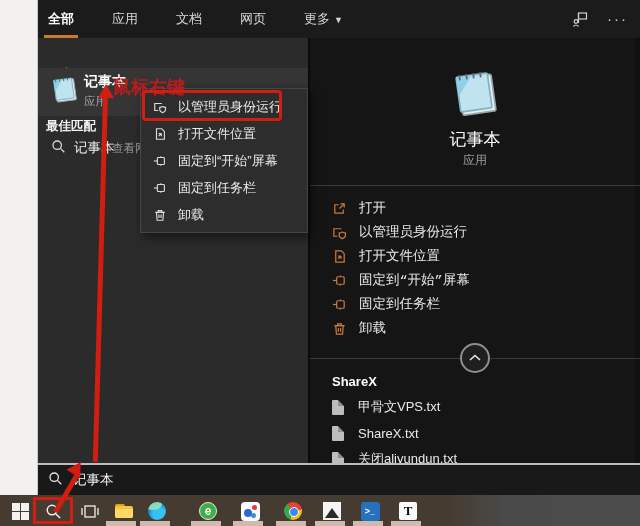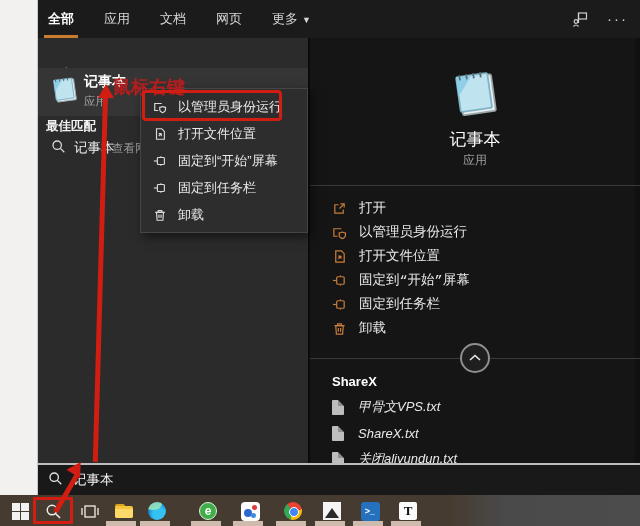--- a/index.html
+++ b/index.html
@@ -14,7 +14,7 @@
 
   
   .topbar{position:absolute;left:0;top:0;width:100%;height:38px;background:#1b1b1b;display:flex;align-items:center;}
-  .tabs{display:flex;align-items:center;gap:26px;padding-left:8px;}
+  .tabs{display:flex;align-items:center;gap:34px;padding-left:8px;}
   .tab{position:relative;color:#d6d6d6;font-size:13px;padding:6px 2px;cursor:default;}
   .tab.active{color:#fff;font-weight:bold;}
   .tab.active::after{content:"";position:absolute;left:-2px;right:-2px;bottom:-4px;height:3px;background:#c87c2d;}

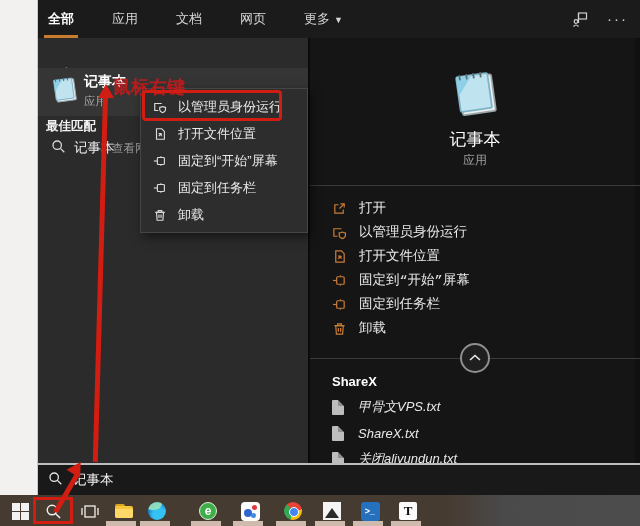--- a/index.html
+++ b/index.html
@@ -48,7 +48,7 @@
   .action .albl{color:#e9e9e9;font-size:13.5px;white-space:nowrap;font-family:Liberation Mono, monospace;}
   .chev-circle{position:absolute;left:150px;top:305px;width:30px;height:30px;border-radius:50%;background:#1f1f1f;border:2px solid #8f8f8f;display:flex;align-items:center;justify-content:center;}
   .recent-h{position:absolute;left:22px;top:336px;color:#fff;font-size:13px;font-weight:bold;}
-  .recent-row{position:absolute;left:22px;height:18px;display:flex;align-items:center;gap:14px;font-style:italic;}
+  .recent-row{position:absolute;left:22px;height:18px;display:flex;align-items:center;gap:14px;}
   .doc{width:12px;height:15px;background:#bdbdbd;border-radius:1px;position:relative;}
   .doc::after{content:"";position:absolute;right:0;top:0;border:3px solid #151515;border-left-color:#8f8f8f;border-bottom-color:#8f8f8f;}
   .recent-lbl{color:#e9e9e9;font-size:13px;white-space:nowrap;}

